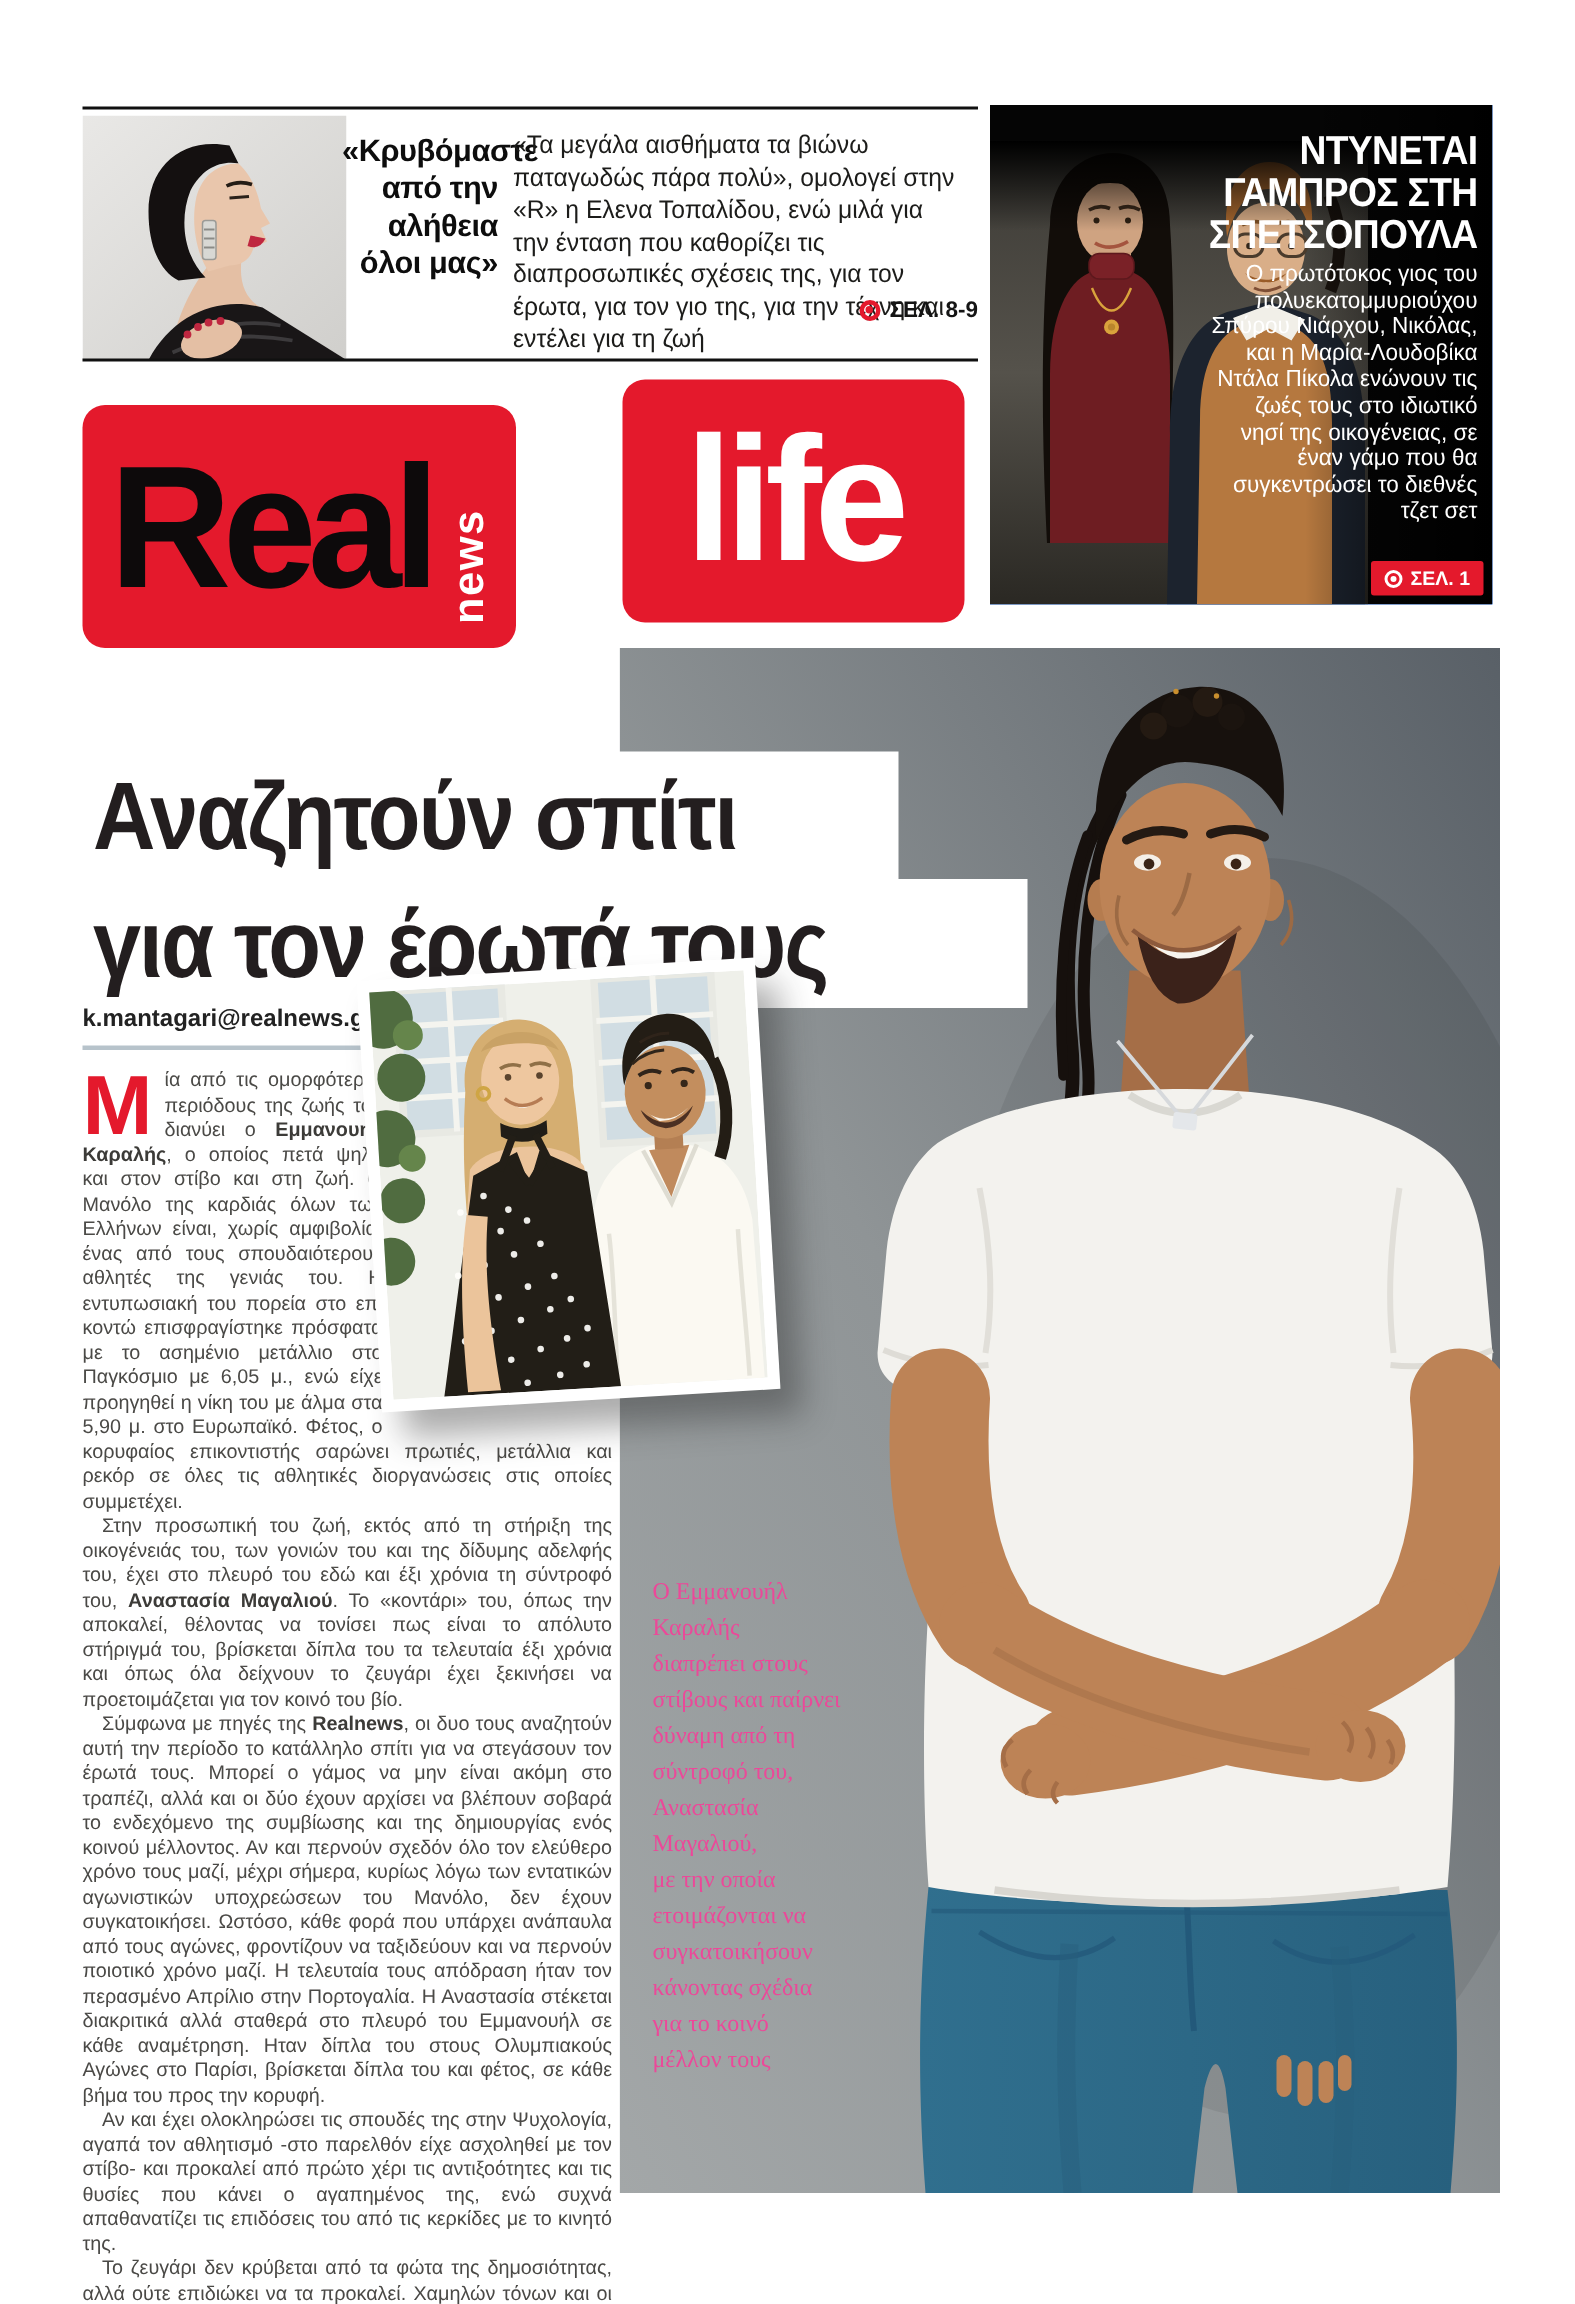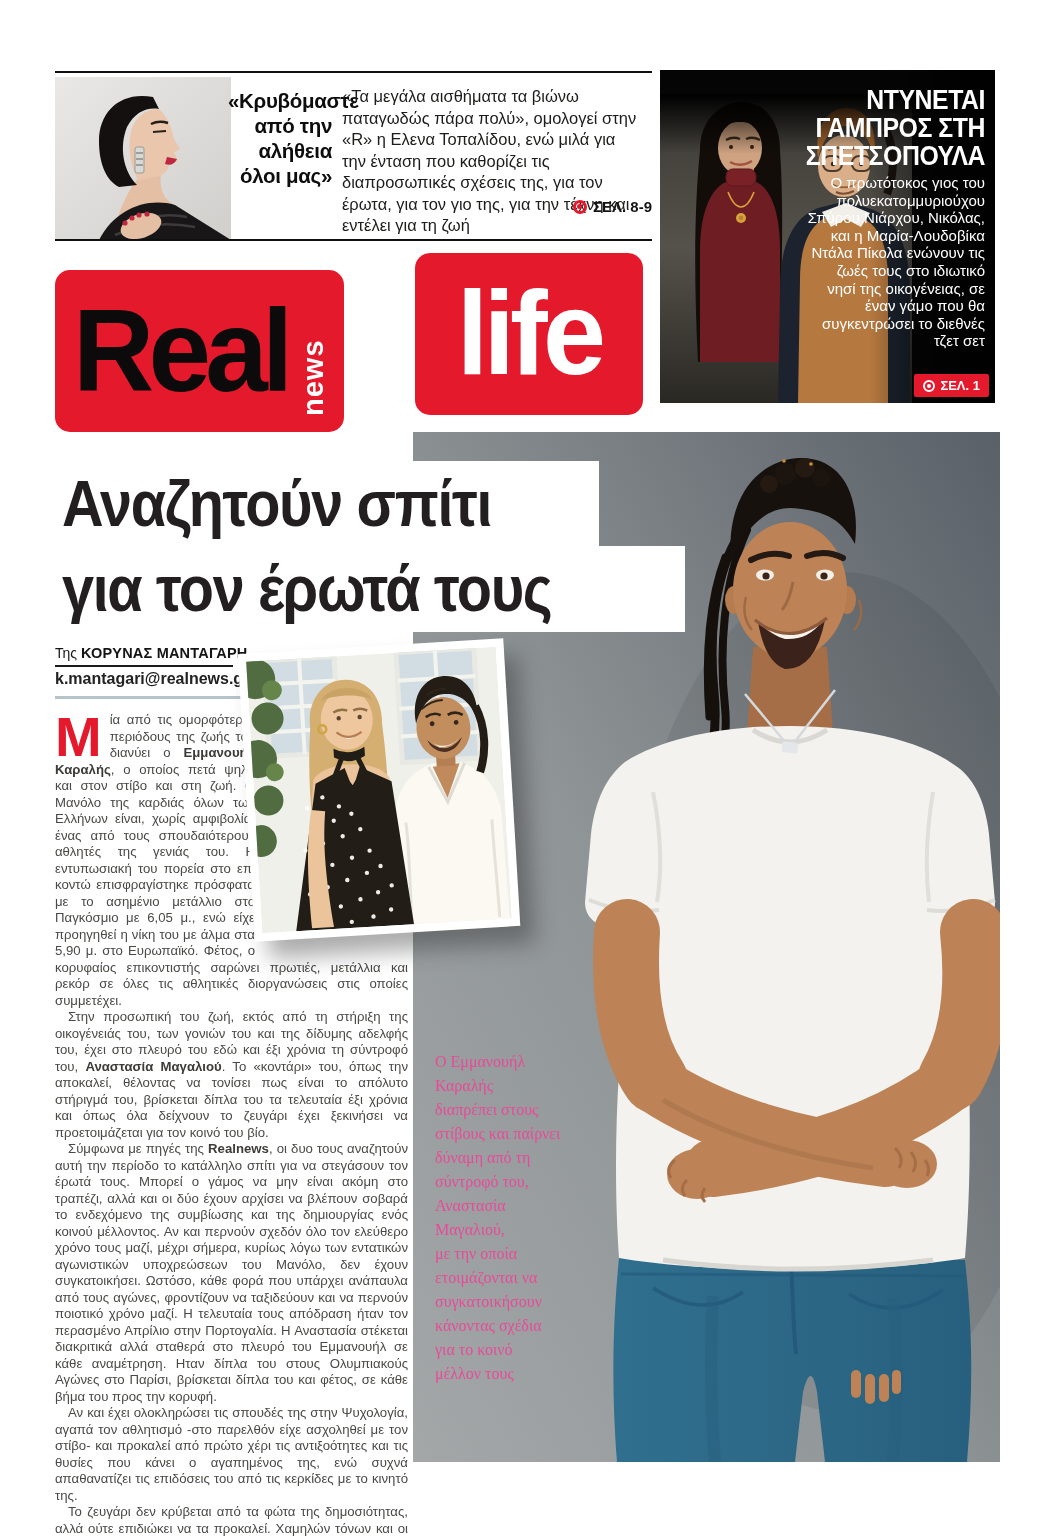--- a/index.html
+++ b/index.html
@@ -26,7 +26,7 @@
   .logonews{writing-mode:vertical-rl;transform:rotate(180deg);color:#fff;font-weight:bold;font-size:29px;letter-spacing:1px;}
   .logolife{font-weight:bold;color:#fff;font-size:118px;letter-spacing:-5px;line-height:160px;text-align:center;transform:scaleX(.96);transform-origin:center;}
   
-  .hbox{background:#fff;z-index:3;display:flex;align-items:center;}
+  .hbox{background:#fff;z-index:3;display:flex;align-items:center;margin-top:40px;}
   .hline{font-weight:bold;color:#231e1f;font-size:64px;letter-spacing:-1.5px;transform:scaleX(.9);transform-origin:left center;white-space:nowrap;}
   .byline-name{font-size:14px;color:#151515;}
   .byline-name b{font-size:14.5px;letter-spacing:.2px;}

